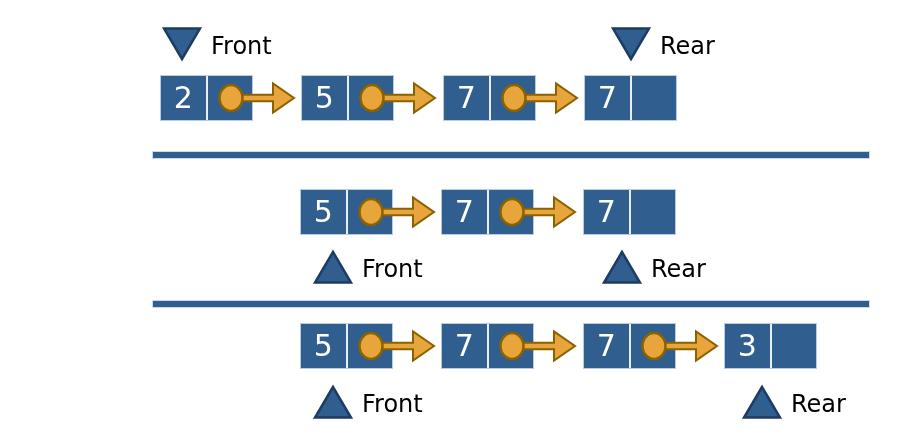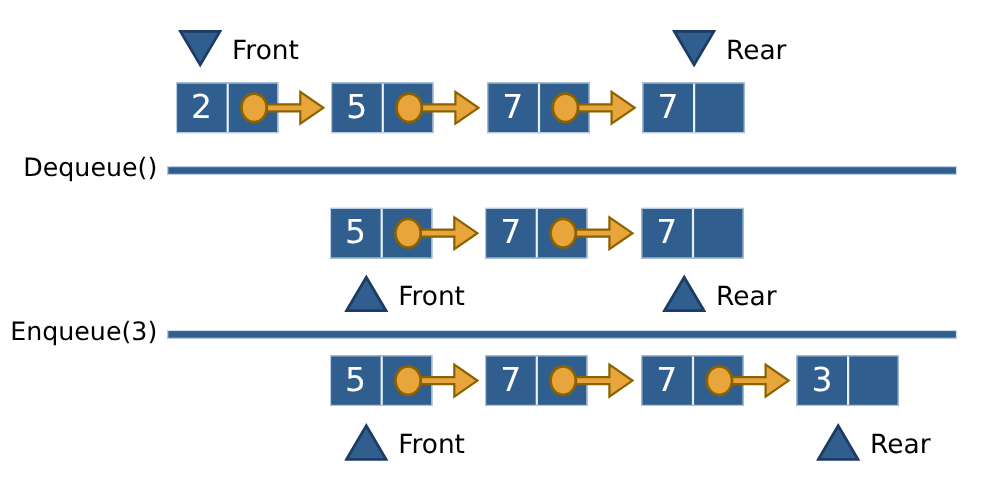--- a/index.html
+++ b/index.html
@@ -112,7 +112,6 @@
       </svg>
       <span class="marker-label">Rear</span>
     </div>
-    <div class="op-label" style="top: 141px; color: rgb(0, 0, 0);">Dequeue()</div>
     <div class="op-line" style="top: 151px; left: 152px; width: 716px; background: rgb(48, 94, 143);"></div>
     <div class="node" style="left: 300px; top: 189px; background: rgb(48, 94, 143); border-color: rgb(184, 203, 224);">
       <div class="cell data">

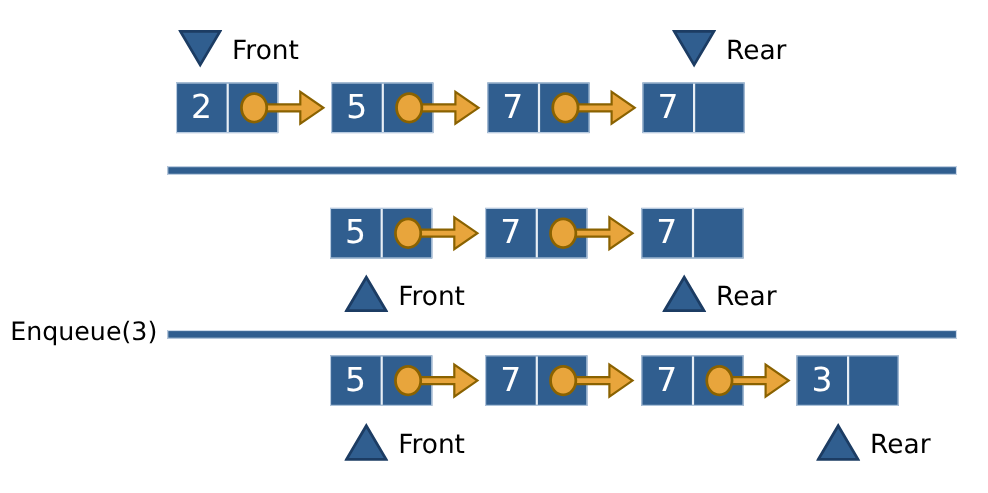--- a/index.html
+++ b/index.html
@@ -151,7 +151,6 @@
       </svg>
       <span class="marker-label">Rear</span>
     </div>
-    <div class="op-label" style="top: 290px; color: rgb(0, 0, 0);">Enqueue(3)</div>
     <div class="op-line" style="top: 300px; left: 152px; width: 716px; background: rgb(48, 94, 143);"></div>
     <div class="node" style="left: 300px; top: 323px; background: rgb(48, 94, 143); border-color: rgb(184, 203, 224);">
       <div class="cell data">

